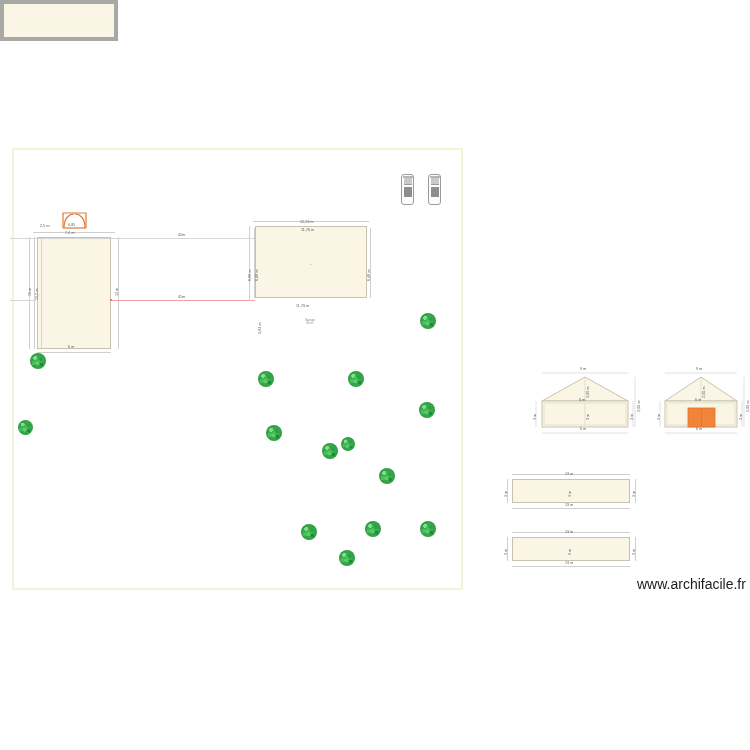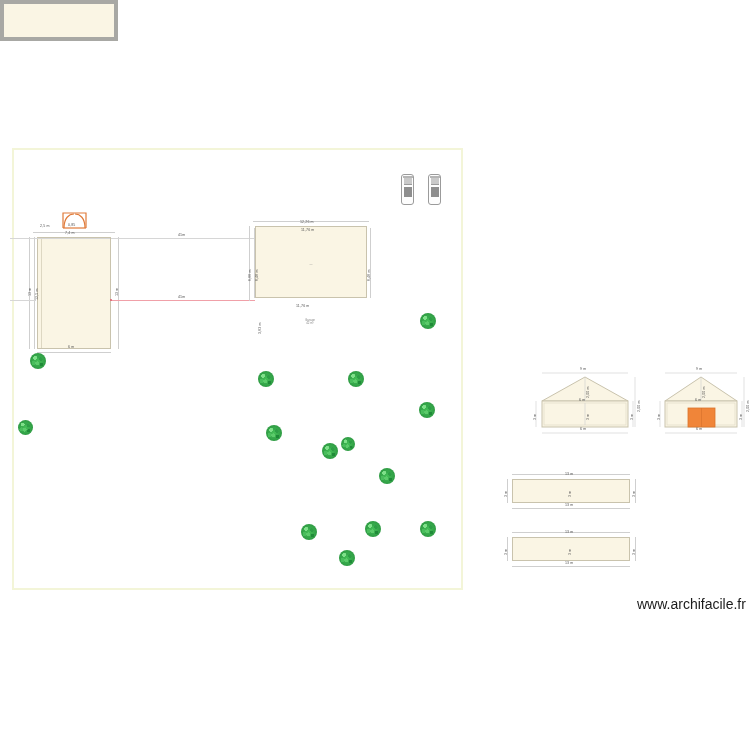--- a/index.html
+++ b/index.html
@@ -201,7 +201,7 @@
   .watermark {
     position: absolute;
     left: 637px;
-    top: 596px;
+    top: 576px;
     font-size: 14px;
     color: #1b1b1b;
     white-space: nowrap;

